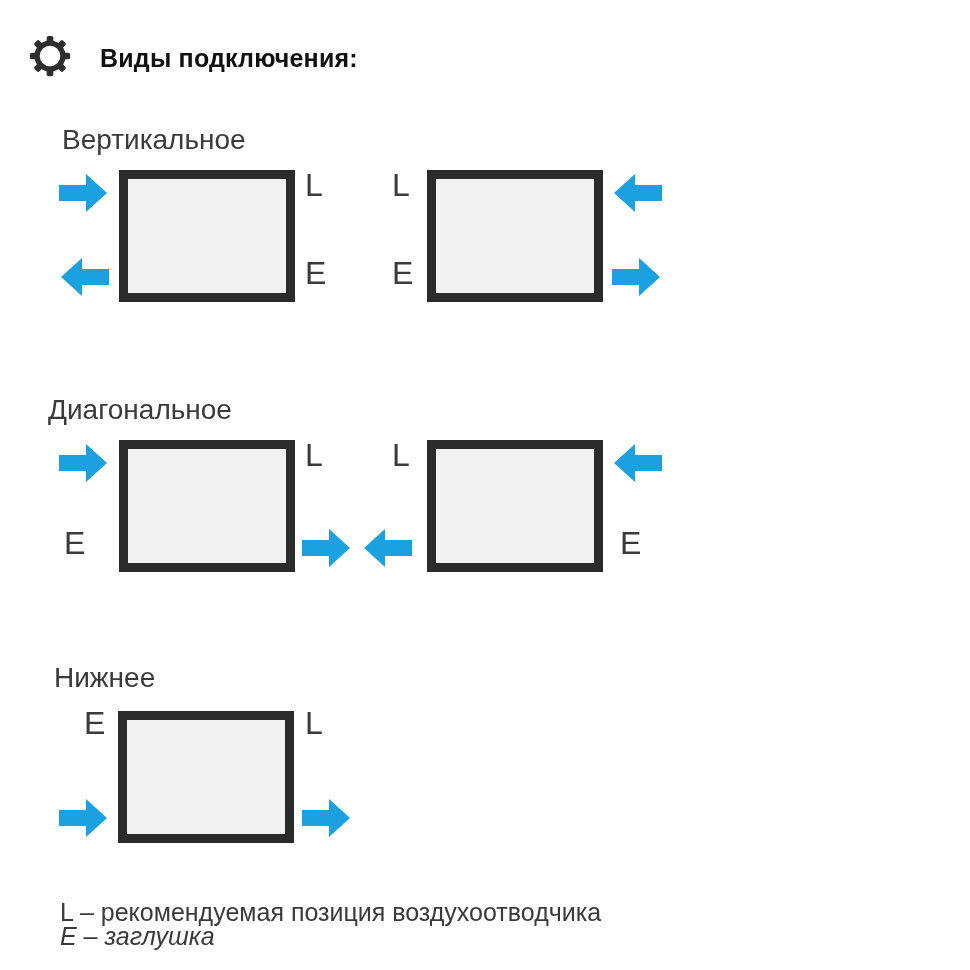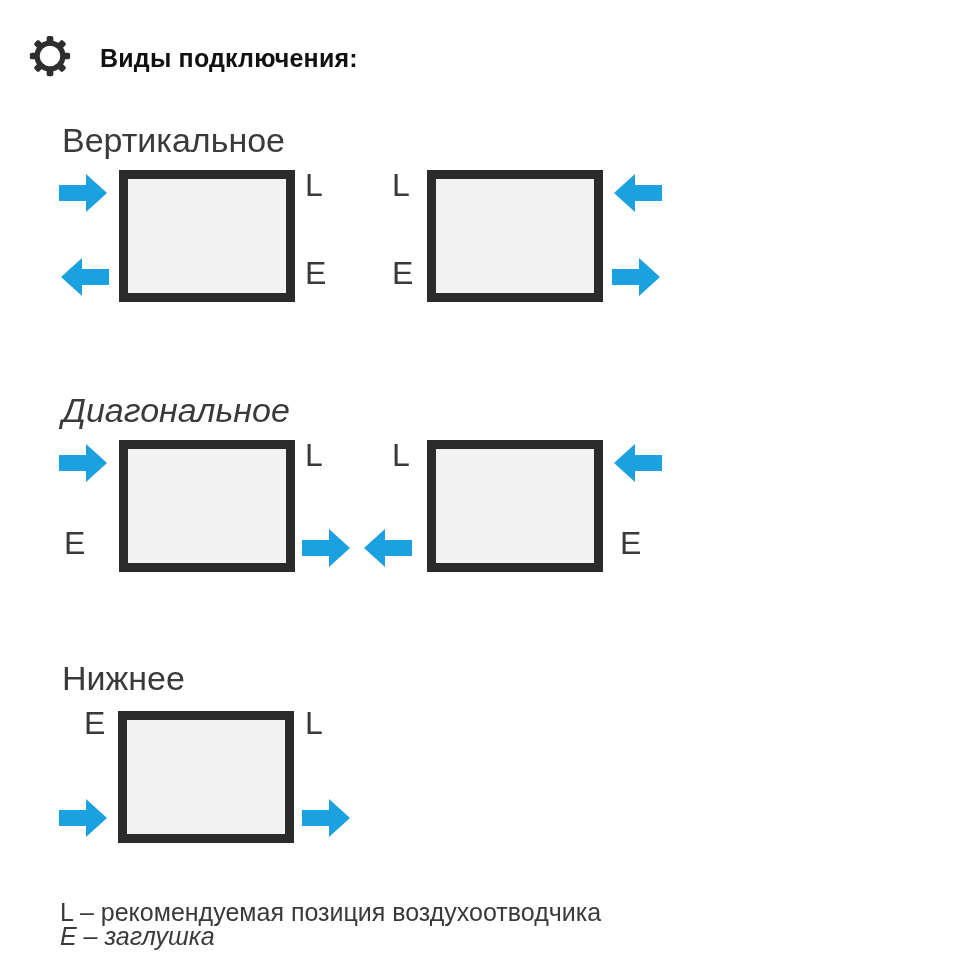--- a/index.html
+++ b/index.html
@@ -14,7 +14,7 @@
   .gear  { width:46px; height:46px; }
 
   
-  .section-label { font-size:34px; font-weight:400; color:#3a3a3a; line-height:36px; }
+  .section-label { font-size:28px; font-weight:400; color:#3a3a3a; line-height:36px; }
 
   
   .radiator {

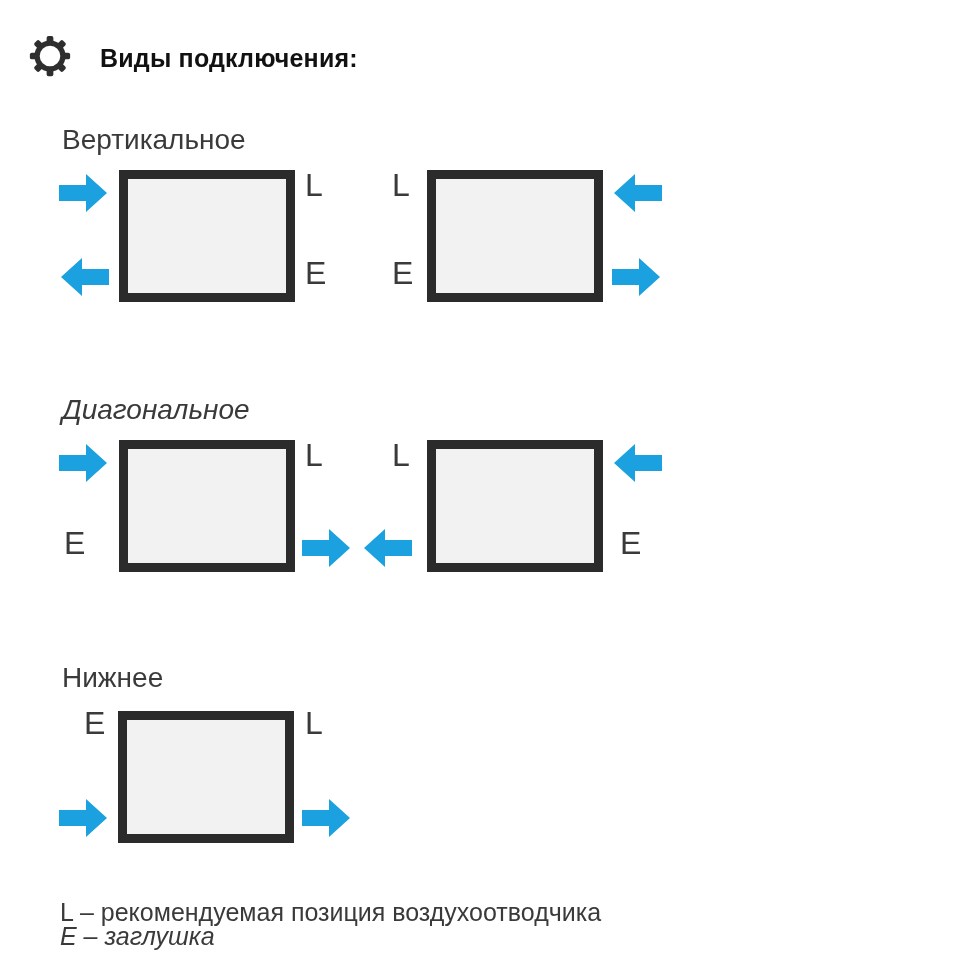--- a/index.html
+++ b/index.html
@@ -86,7 +86,7 @@
       </svg>
   </div>
 
-  <div class="abs section-label" style="left:62px; top:392px;font-style:italic;">Диагональное</div>
+  <div class="abs section-label" style="left:48px; top:392px;">Диагональное</div>
 
   <div class="abs arrow dir-right" style="left:59px; top:442px;">
     <svg viewBox="0 0 50 42">

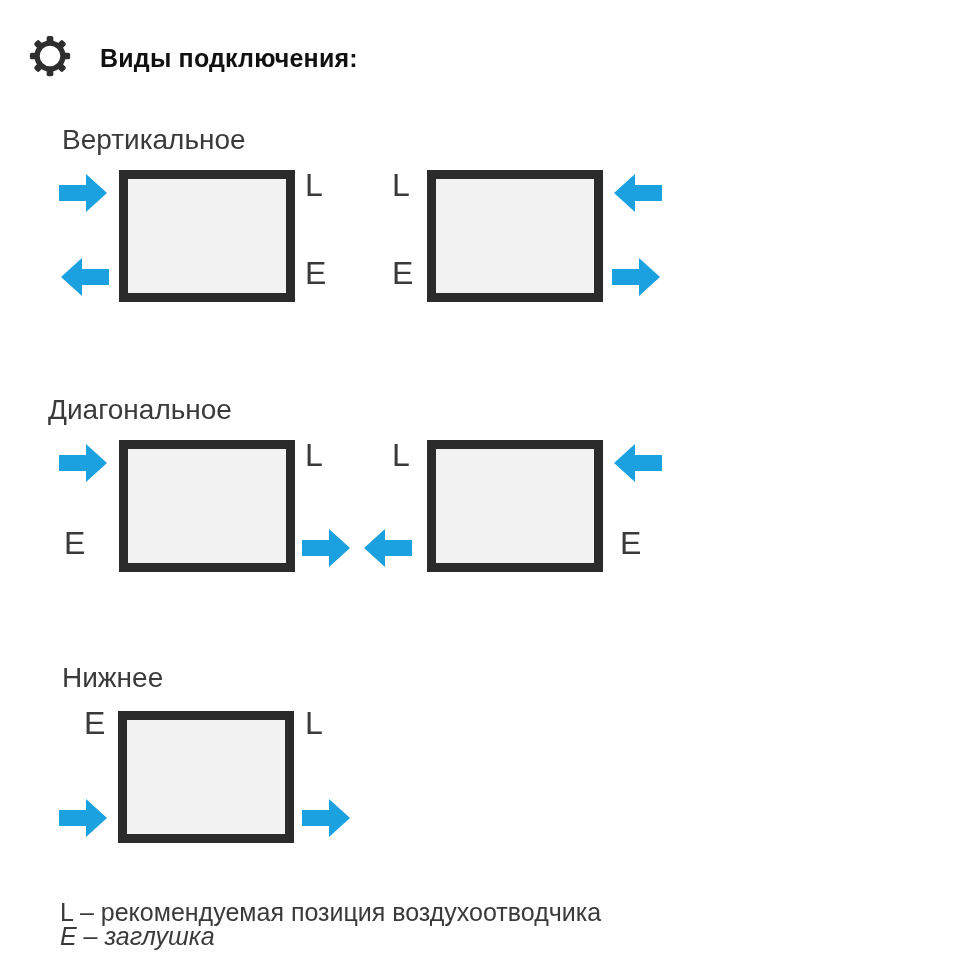--- a/index.html
+++ b/index.html
@@ -116,7 +116,7 @@
   </div>
   <div class="abs port-label" style="left:620px; top:522px;">E</div>
 
-  <div class="abs section-label" style="left:62px; top:660px;text-align:center;">Нижнее</div>
+  <div class="abs section-label" style="left:54px; top:660px;text-align:center;">Нижнее</div>
 
   <div class="abs port-label" style="left:84px; top:702px;">E</div>
   <div class="abs radiator" style="left:118px; top:711px;"></div>

